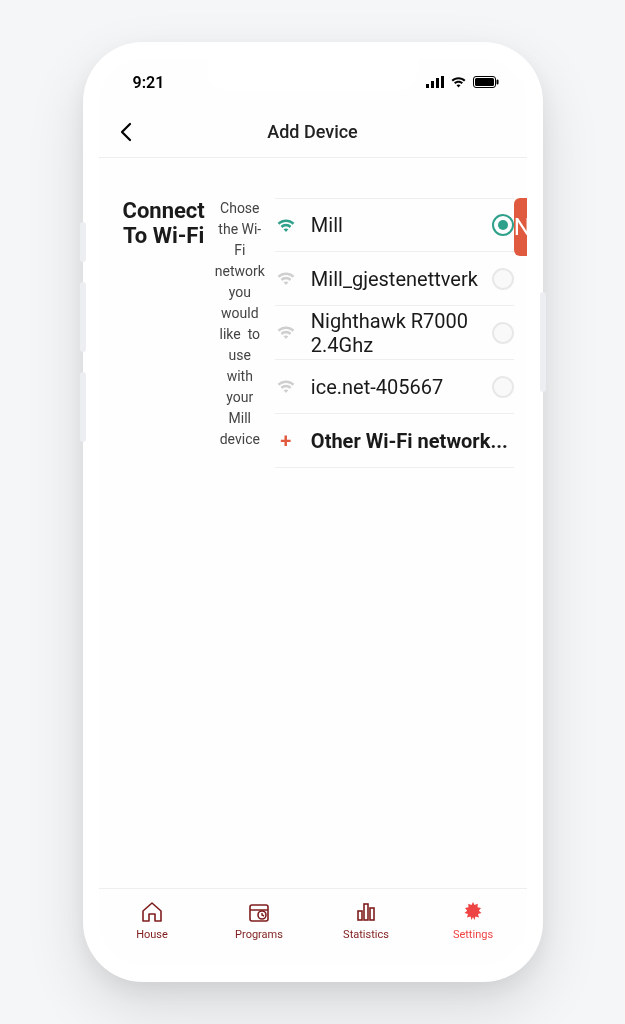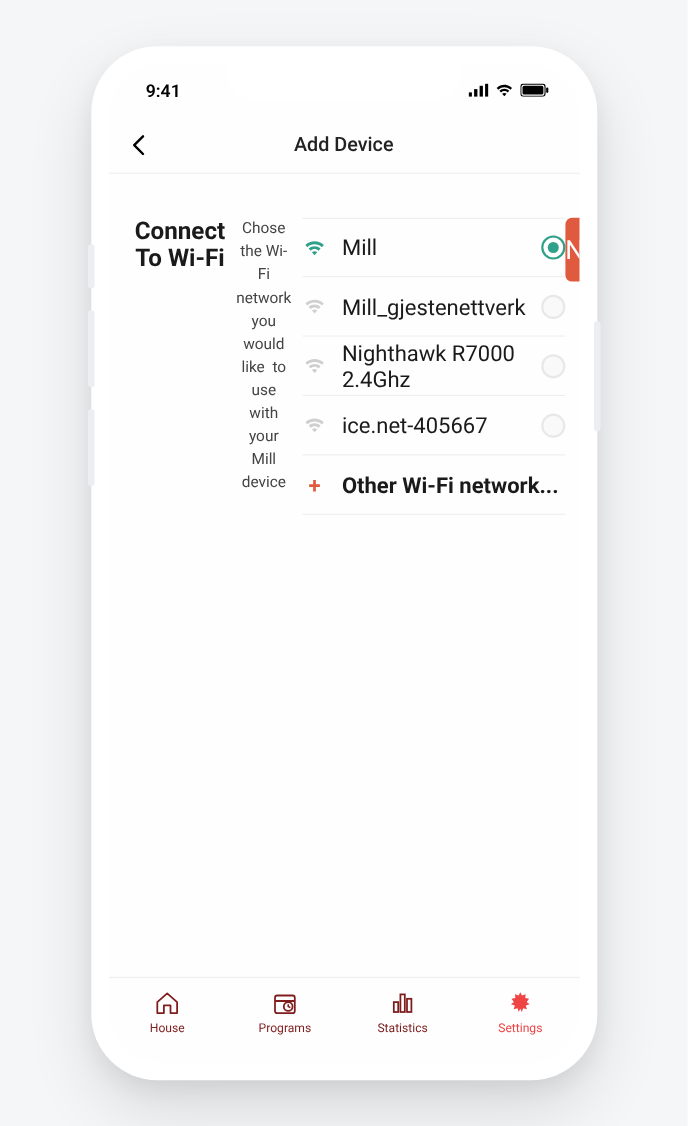--- a/index.html
+++ b/index.html
@@ -200,7 +200,7 @@
     <div class="notch"></div>
 
     <div class="status-bar">
-      <span>9:41</span>
+      <span>9:21</span>
       <div class="status-right">
         <span>
           <svg width="18" height="12" viewBox="0 0 18 12">

